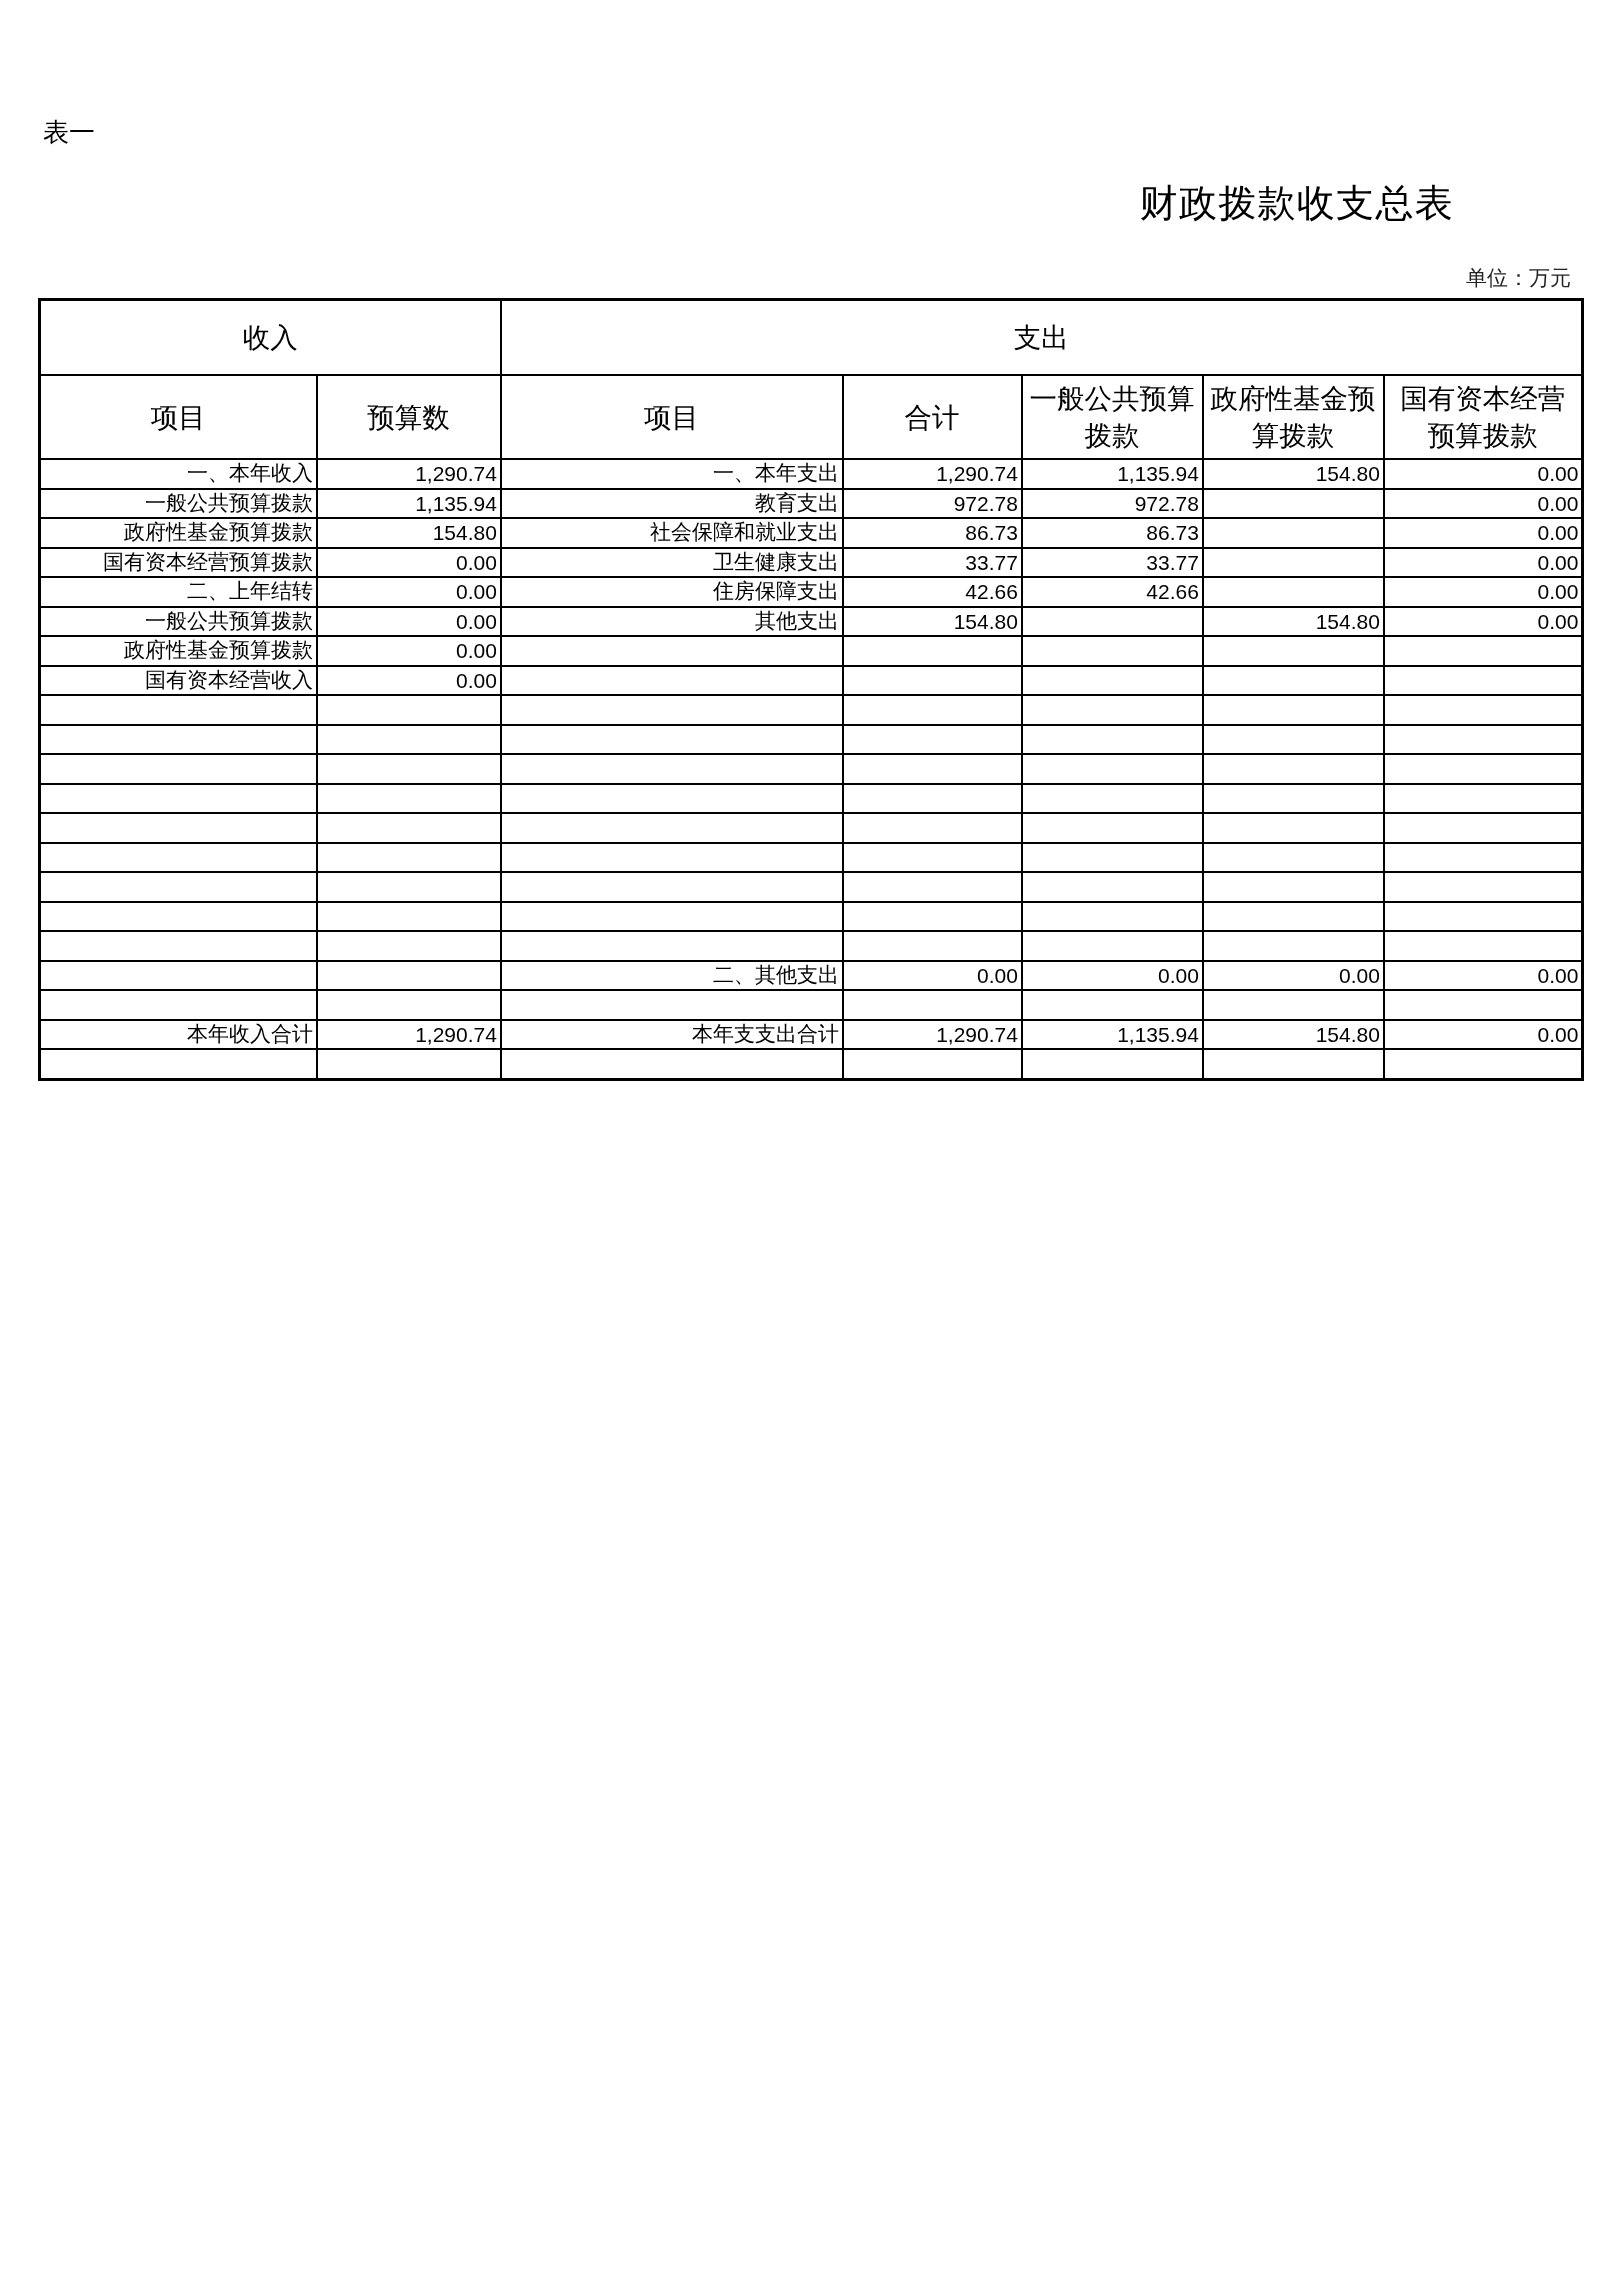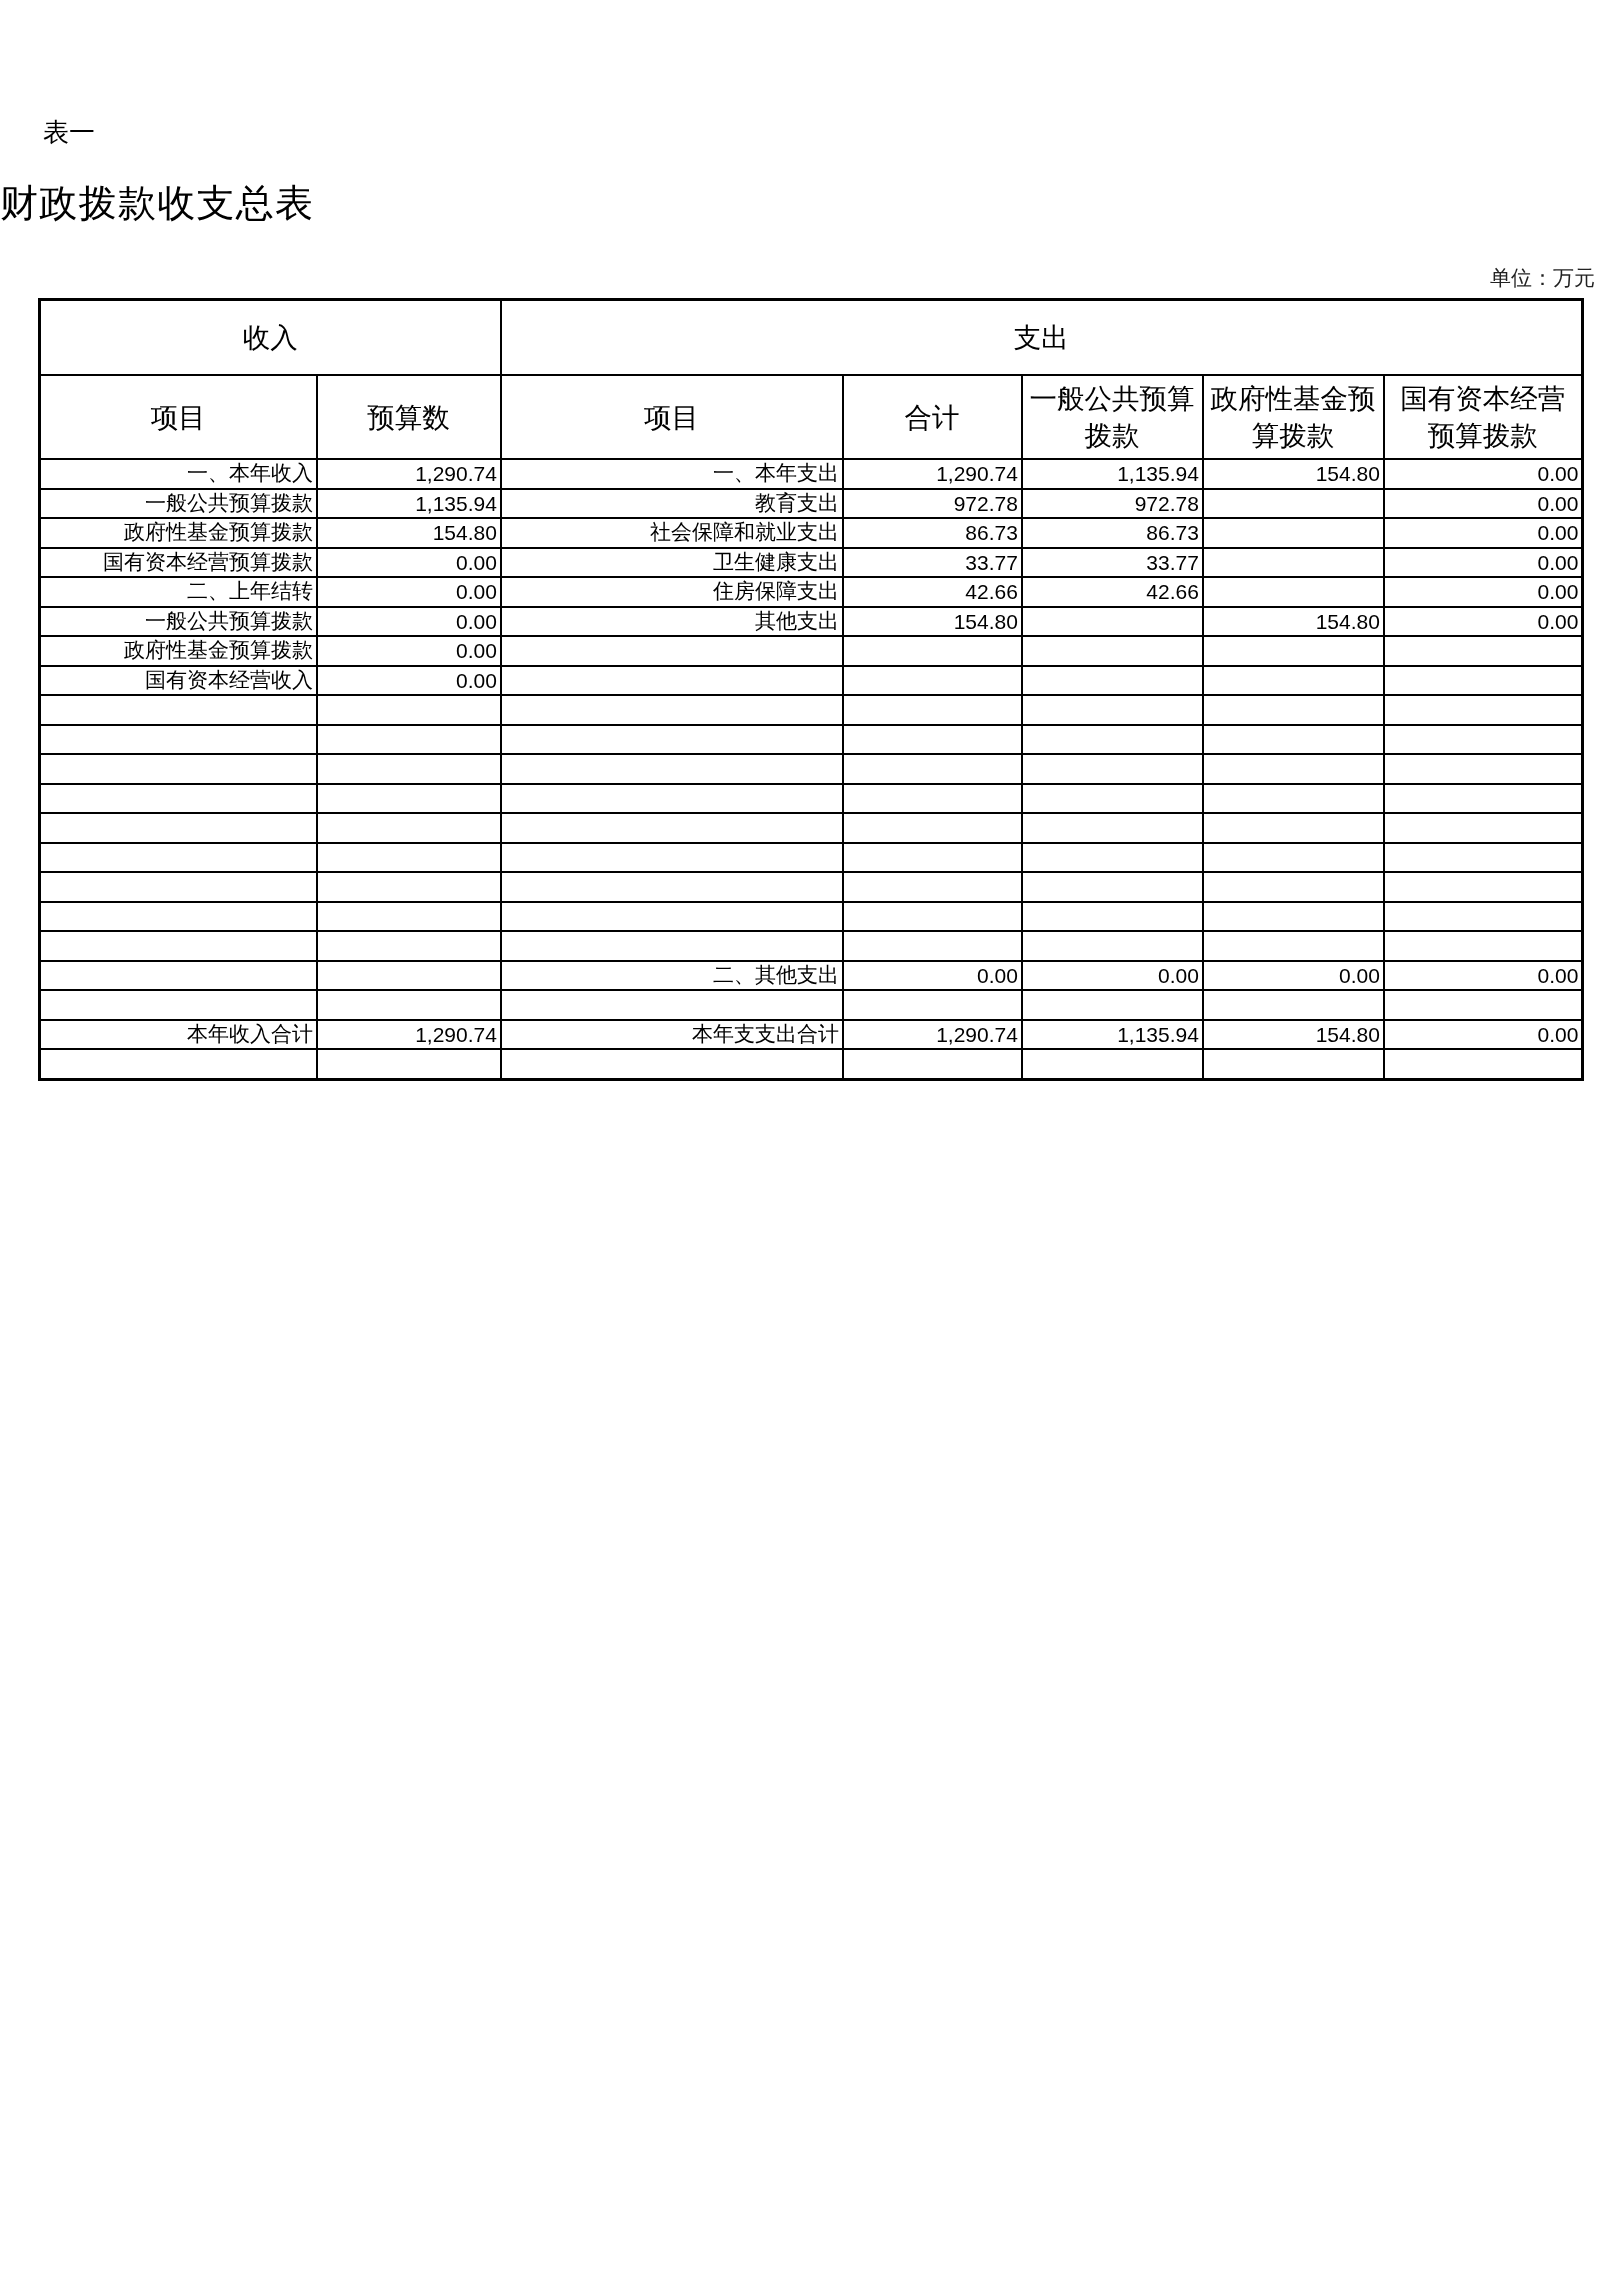--- a/index.html
+++ b/index.html
@@ -5,7 +5,7 @@
     html, body { margin: 0; padding: 0; background: #ffffff; }
     body { width: 1623px; height: 2295px; position: relative; font-family: "DejaVu Serif", "Liberation Serif", serif; color: #000; }
     .label-top { position: absolute; left: 43px; top: 115px; font-size: 26px; font-family: "DejaVu Sans", "Liberation Sans", sans-serif; }
-    .title { position: absolute; left: 0; width: 1454px; top: 178px; text-align: left; font-size: 38px; font-family: "DejaVu Sans", "Liberation Sans", sans-serif; letter-spacing: 1.3px; }
+    .title { position: absolute; left: 0; width: 1454px; top: 178px; text-align: right; font-size: 38px; font-family: "DejaVu Sans", "Liberation Sans", sans-serif; letter-spacing: 1.3px; }
     .unit { position: absolute; right: 28px; top: 264px; font-size: 21px; color: #222; }
     table.main {
       position: absolute; left: 38px; top: 298px;

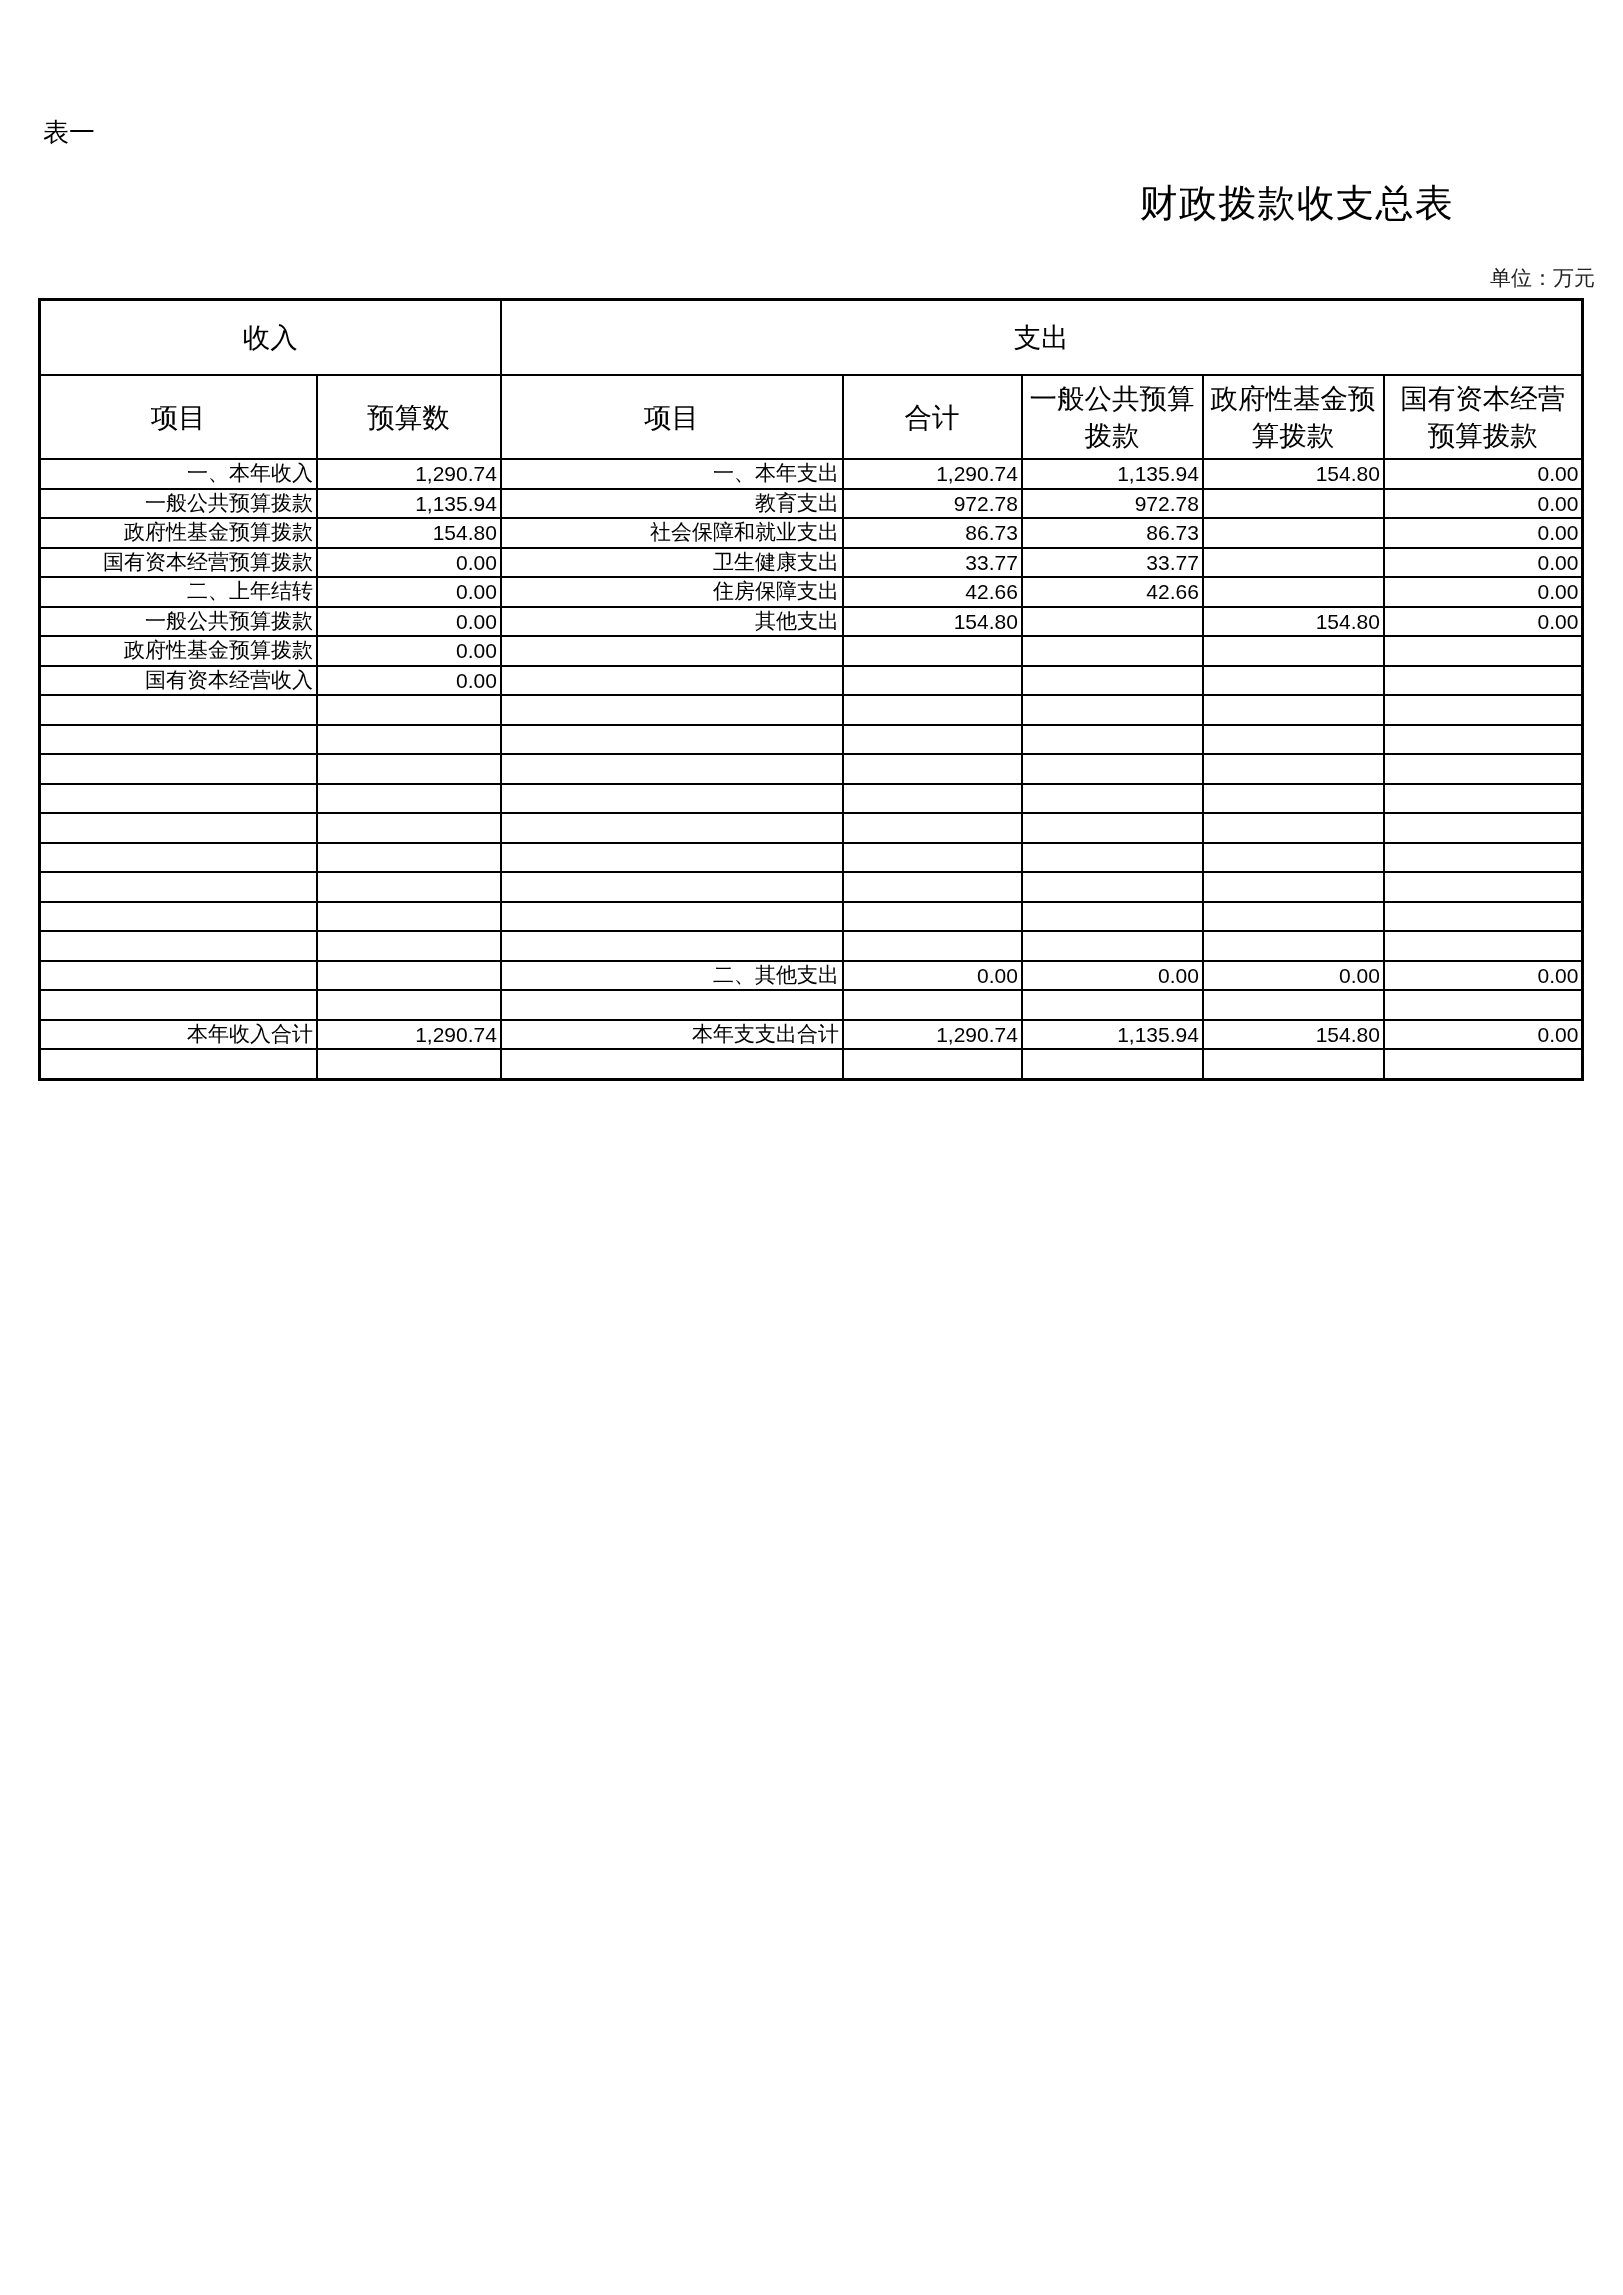--- a/index.html
+++ b/index.html
@@ -6,7 +6,7 @@
     body { width: 1623px; height: 2295px; position: relative; font-family: "DejaVu Serif", "Liberation Serif", serif; color: #000; }
     .label-top { position: absolute; left: 43px; top: 115px; font-size: 26px; font-family: "DejaVu Sans", "Liberation Sans", sans-serif; }
     .title { position: absolute; left: 0; width: 1454px; top: 178px; text-align: right; font-size: 38px; font-family: "DejaVu Sans", "Liberation Sans", sans-serif; letter-spacing: 1.3px; }
-    .unit { position: absolute; right: 28px; top: 264px; font-size: 21px; color: #222; }
+    .unit { position: absolute; right: 52px; top: 264px; font-size: 21px; color: #222; }
     table.main {
       position: absolute; left: 38px; top: 298px;
       width: 1544px; border-collapse: collapse; table-layout: fixed;

